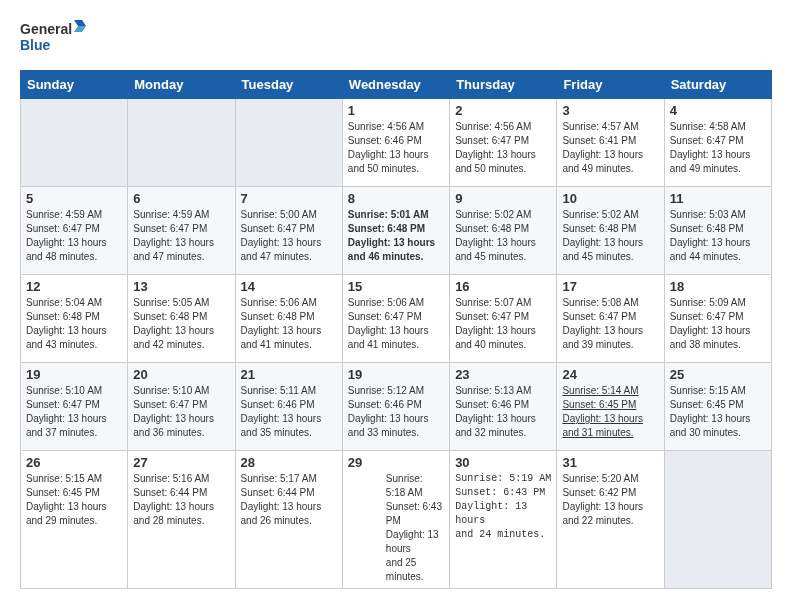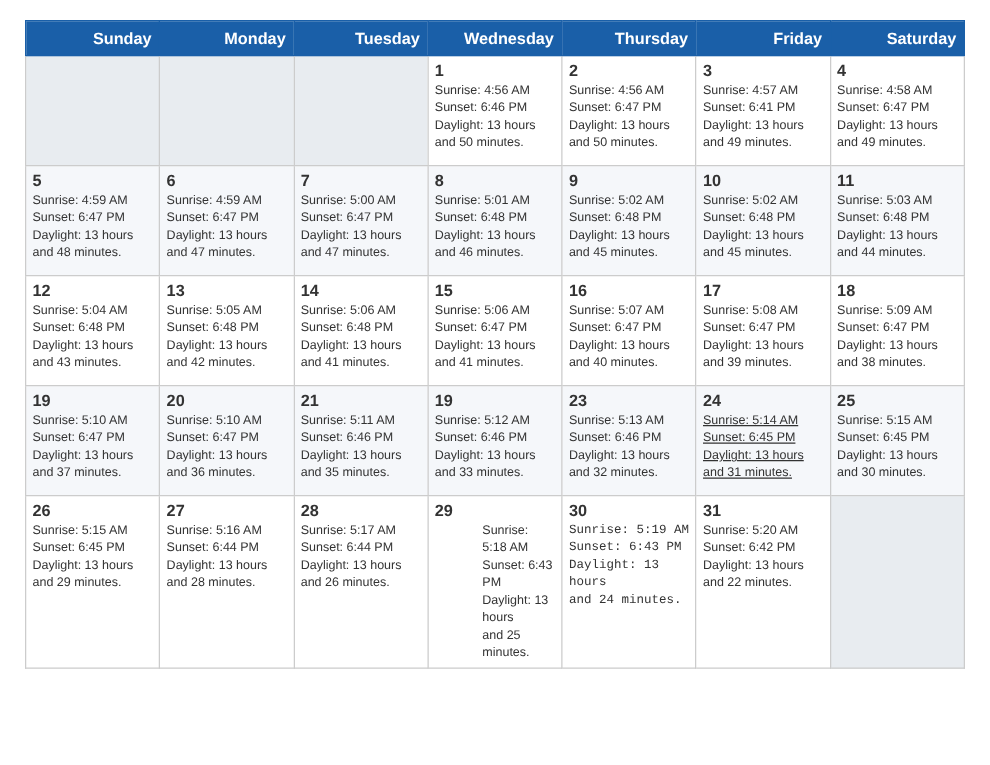--- a/index.html
+++ b/index.html
@@ -83,6 +83,24 @@
 <body>
 
 <div class="page">
+  <div class="header">
+    <div class="logo-area">
+      <div>
+        <svg width="70" height="40" viewBox="0 0 70 40">
+
+          <text x="0" y="18" font-family="Arial" font-size="14" font-weight="bold" fill="#333">General</text>
+
+          <path d="M54 4 L62 4 L66 10 L58 10 Z" fill="#1a5fa8"></path>
+          <path d="M58 10 L66 10 L62 16 L54 16 Z" fill="#4a9fd4"></path>
+          <text x="0" y="34" font-family="Arial" font-size="14" font-weight="bold" fill="#1a5fa8">Blue</text>
+        </svg>
+      </div>
+    </div>
+    <div class="title-area">
+      <div class="main-title"></div>
+      <div class="subtitle"></div>
+    </div>
+  </div>
 
   <table class="calendar">
     <thead>

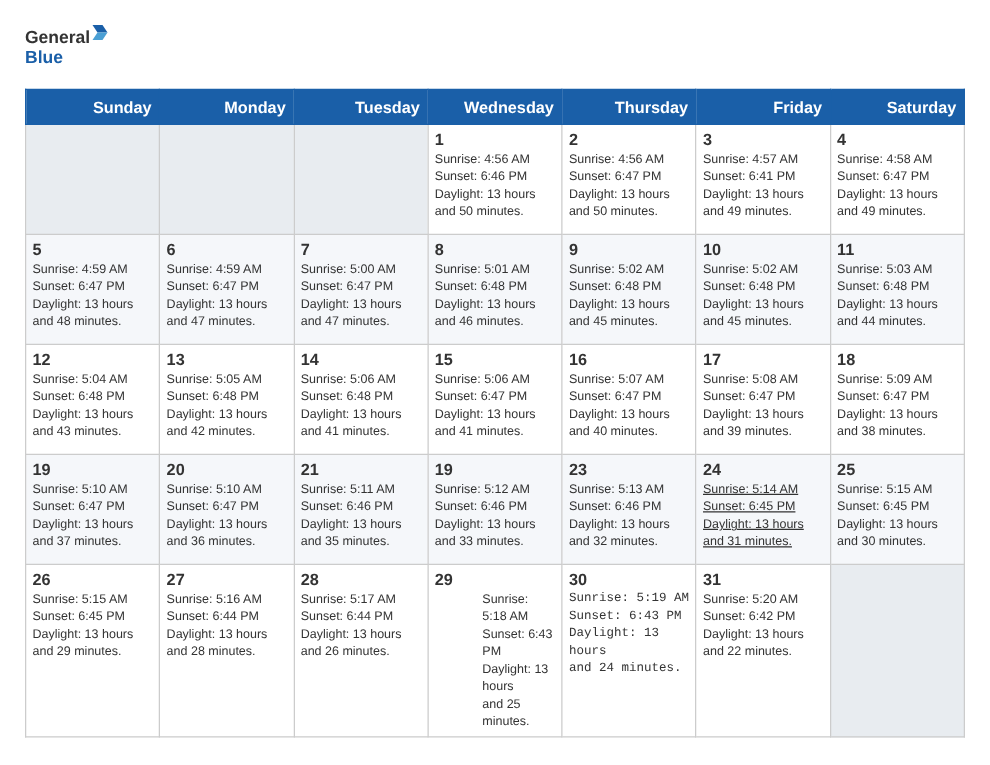--- a/index.html
+++ b/index.html
@@ -45,7 +45,7 @@
     .calendar th {
       background: #1a5fa8;
       color: #fff;
-      text-align: right;
+      text-align: left;
       padding: 6px 6px;
       font-size: 13px;
       font-weight: bold;

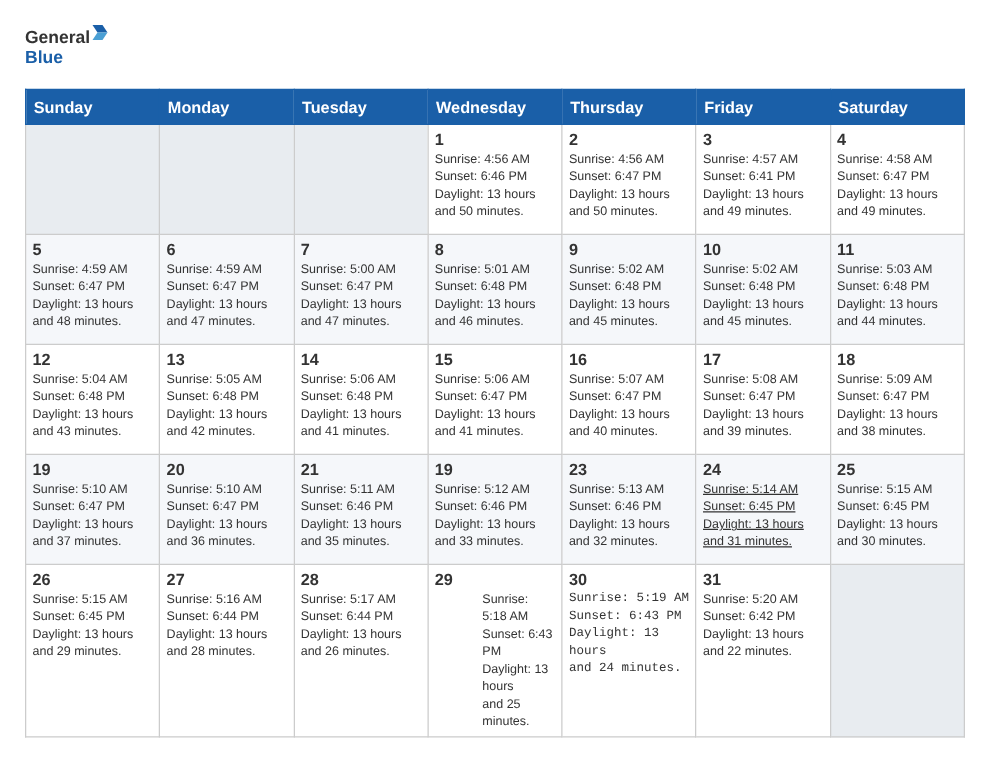--- a/index.html
+++ b/index.html
@@ -172,7 +172,7 @@
           </td>
           <td>
             <span class="day-number">8</span>
-            <div class="day-info" style="white-space: pre-line;">Sunrise: 5:01 AM
+            <div class="day-info" style="white-space: pre-line; font-weight: bold;">Sunrise: 5:01 AM
 Sunset: 6:48 PM
 Daylight: 13 hours
 and 46 minutes.</div>

